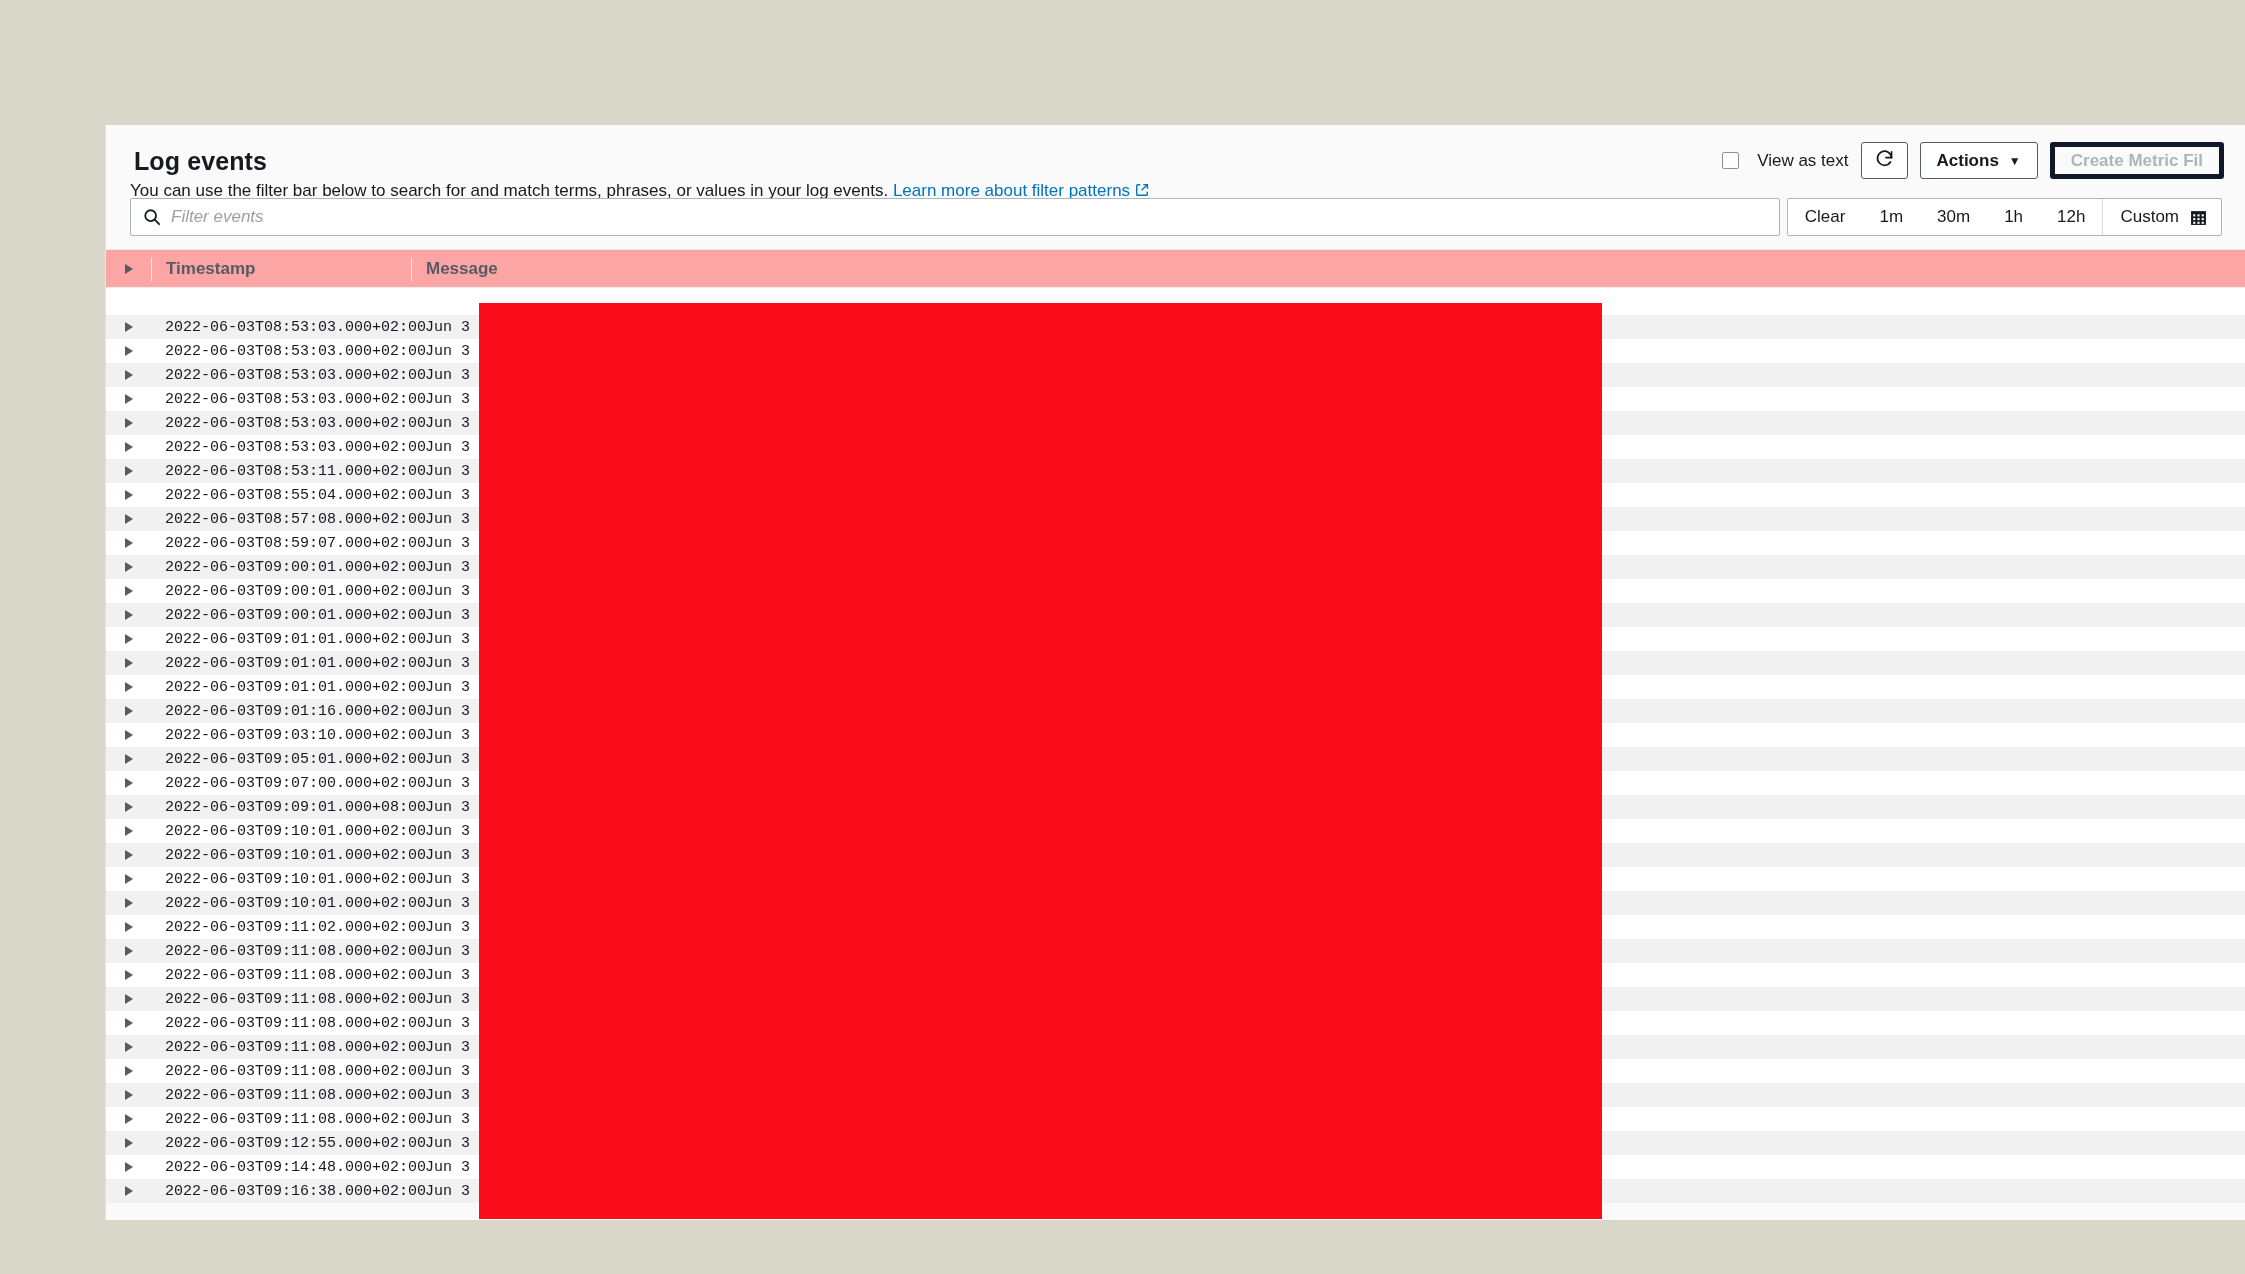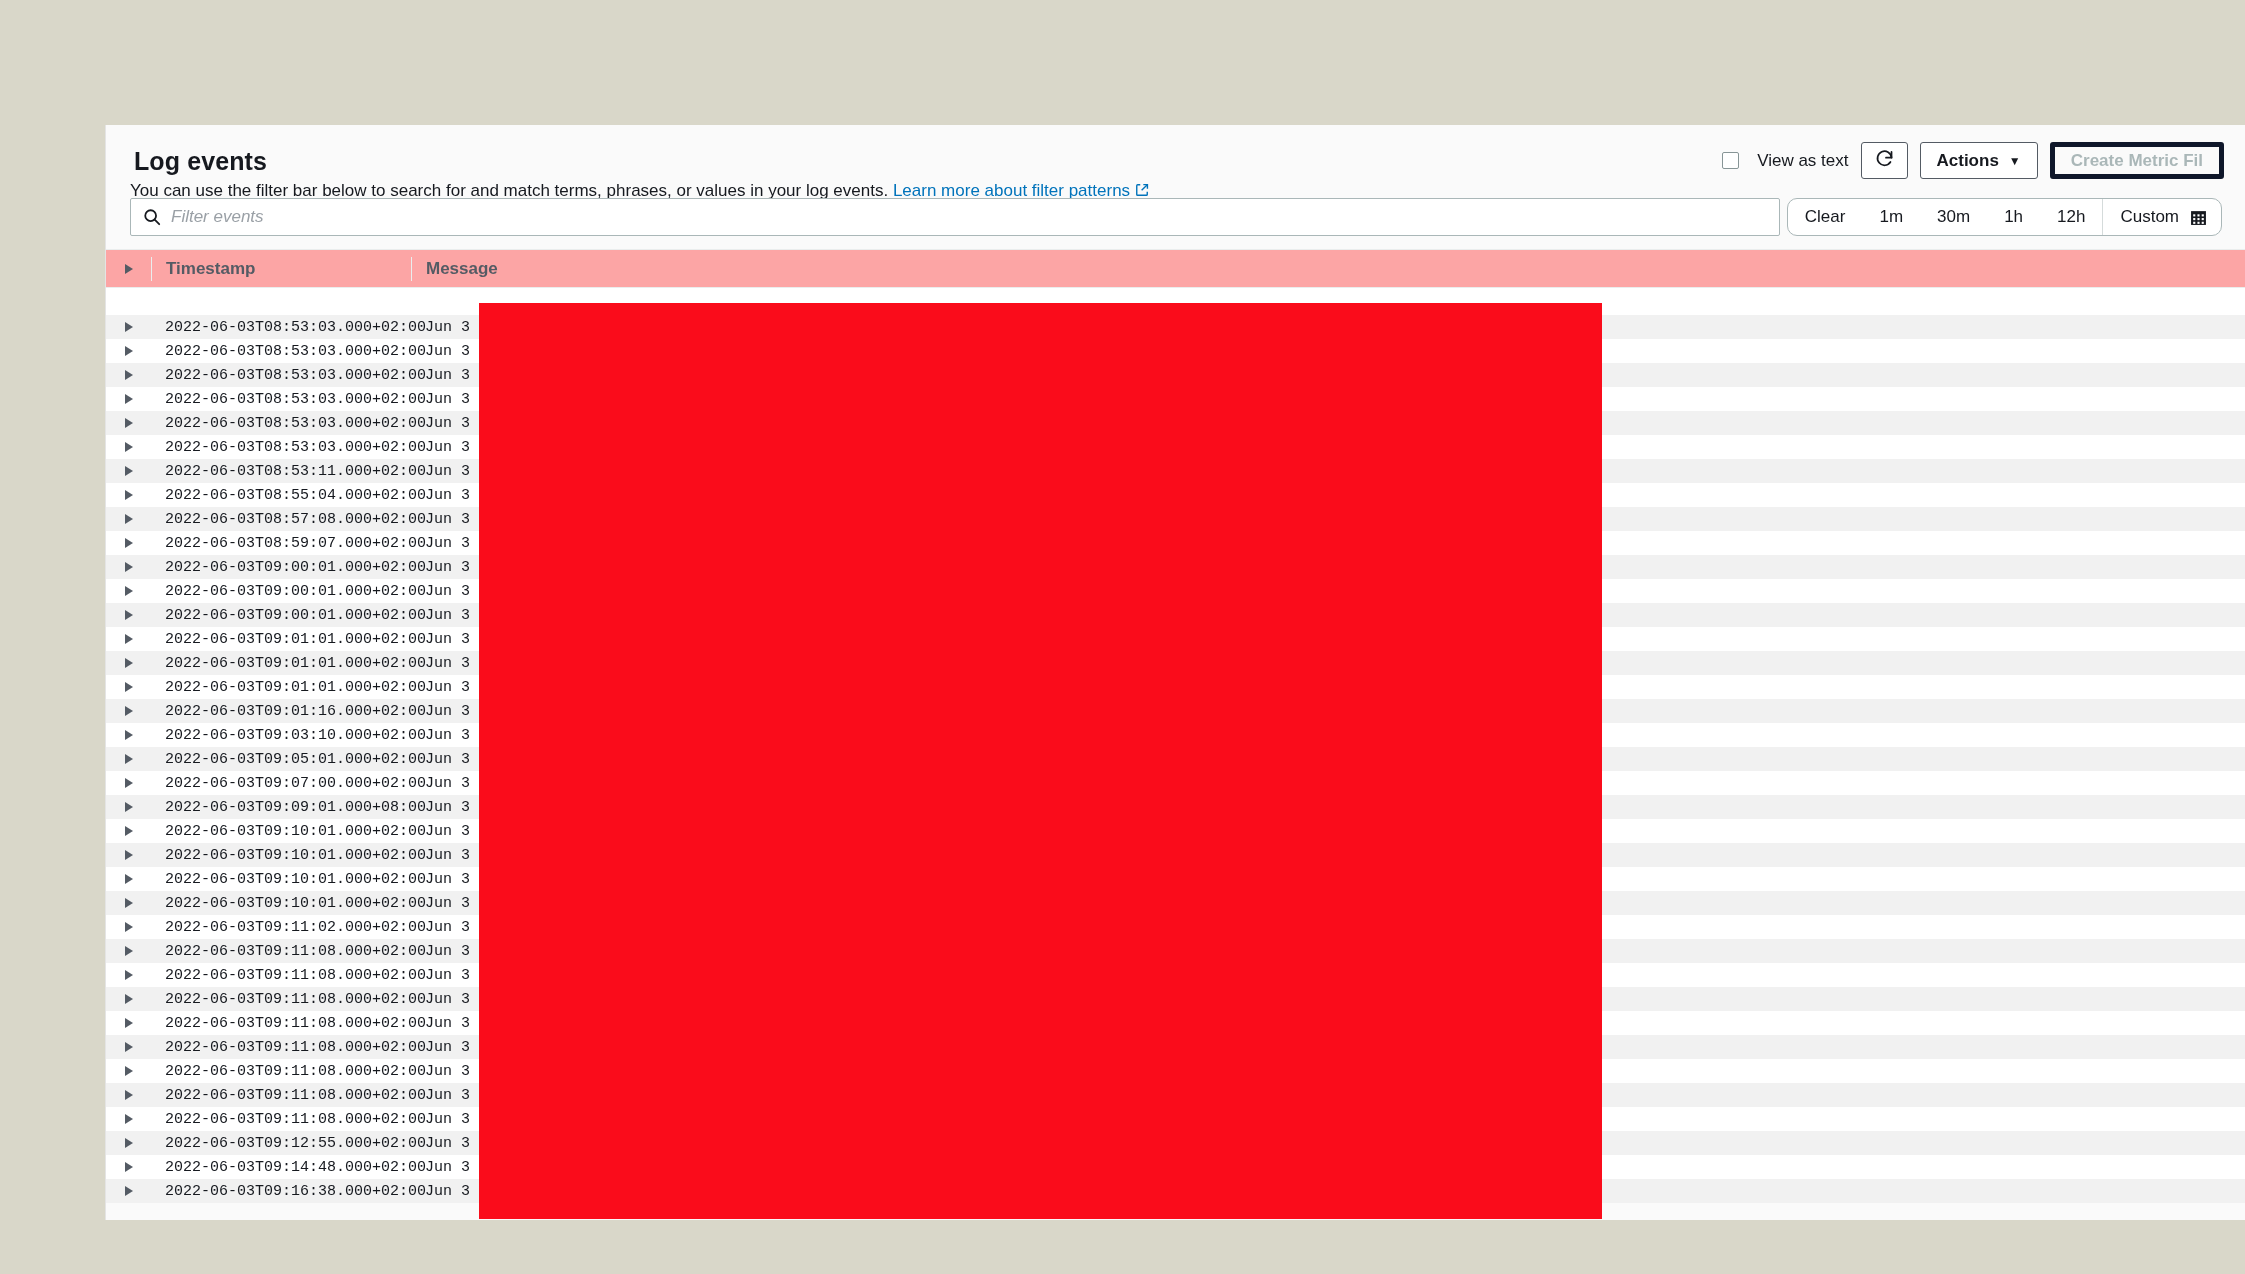--- a/index.html
+++ b/index.html
@@ -174,7 +174,7 @@
     align-items: center;
     height: 38px;
     border: 1px solid #aab7b8;
-    border-radius: 10px;
+    border-radius: 2px;
     background: #fff;
     box-sizing: border-box;
   }

